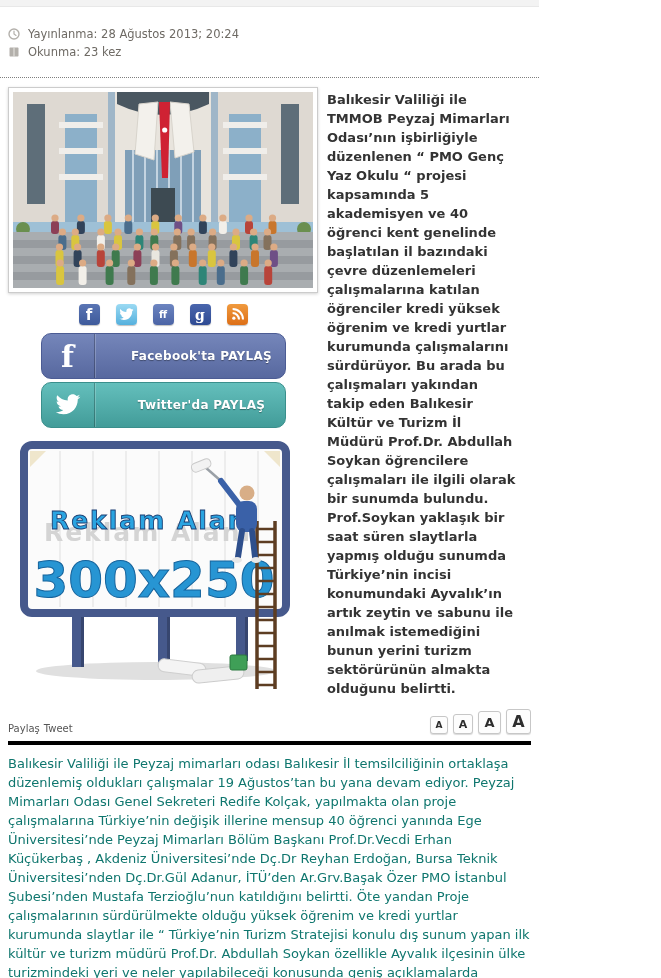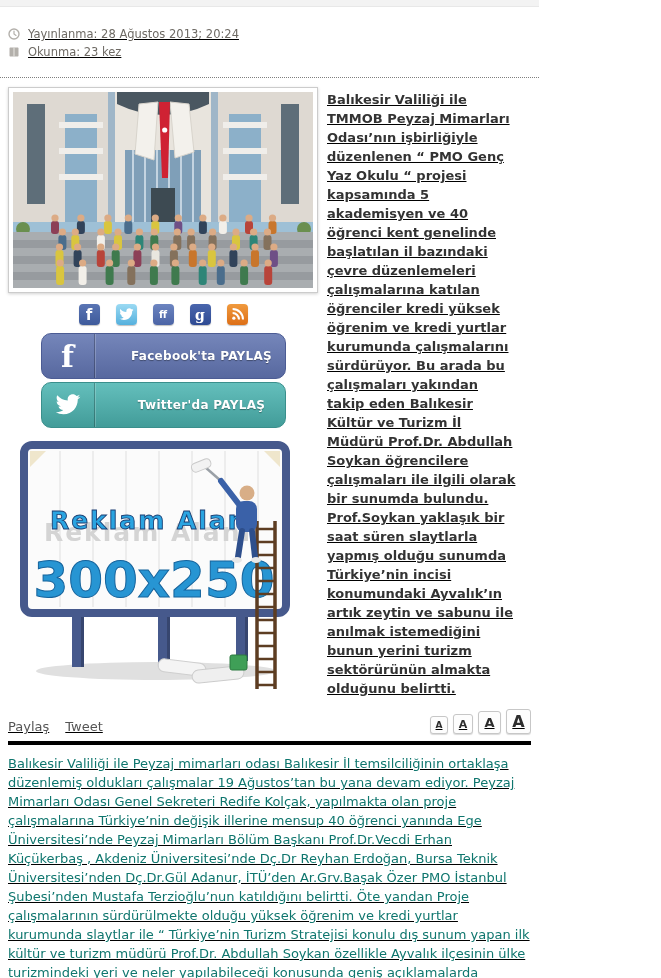--- a/index.html
+++ b/index.html
@@ -4,7 +4,7 @@
 <style>
   html,body{margin:0;padding:0;background:#fff;}
   body{font-family:"DejaVu Sans","Liberation Sans",sans-serif;}
-  .page{width:539px;height:978px;overflow:hidden;background:#fff;position:relative;text-decoration:underline;}
+  .page{width:539px;height:978px;overflow:hidden;background:#fff;position:relative;}
   .top-strip{height:6px;background:#f3f3f3;border-bottom:1px solid #e8e8e8;}
 
   

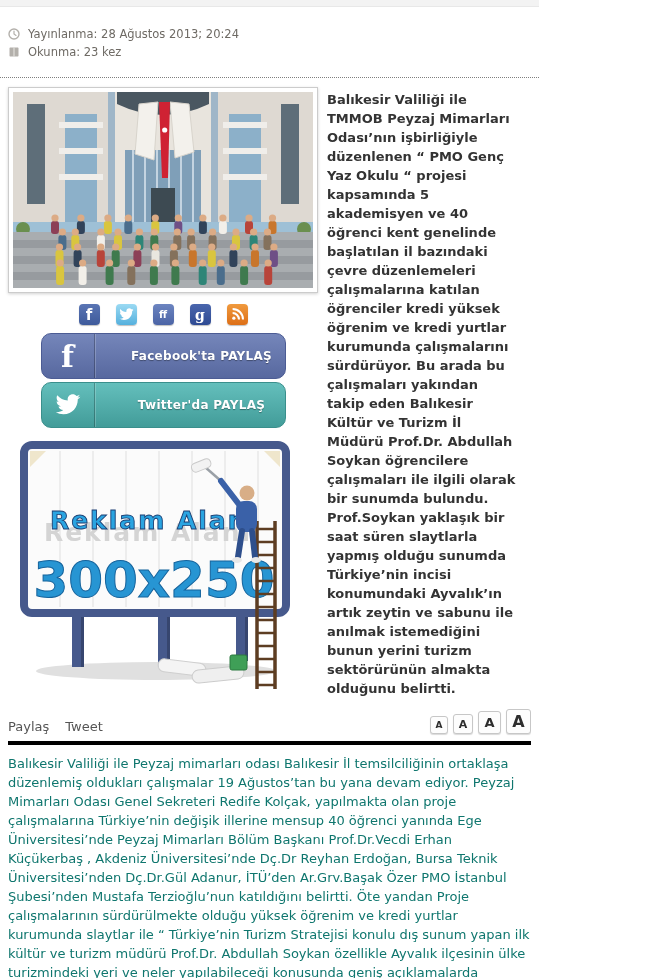--- a/index.html
+++ b/index.html
@@ -43,7 +43,7 @@
 
   .p1{font-weight:bold;font-size:13px;line-height:19px;color:#333;margin:3px 12px 9px 0;}
   .share-row{overflow:hidden;display:flex;align-items:flex-end;padding:2px 0 7px 0;}
-  .share-links{font-size:13px;color:#555;display:flex;gap:16px;}
+  .share-links{font-size:10px;color:#555;display:flex;gap:4px;}
   .share-links span{cursor:pointer;}
   .size-btns{margin-left:auto;display:flex;gap:5px;align-items:flex-end;}
   .size-btn{background:#fdfdfd;border:1px solid #c7c7c7;border-radius:3px;color:#2e2e2e;font-weight:bold;display:flex;align-items:center;justify-content:center;box-shadow:0 1px 1px rgba(0,0,0,.15);cursor:pointer;}

